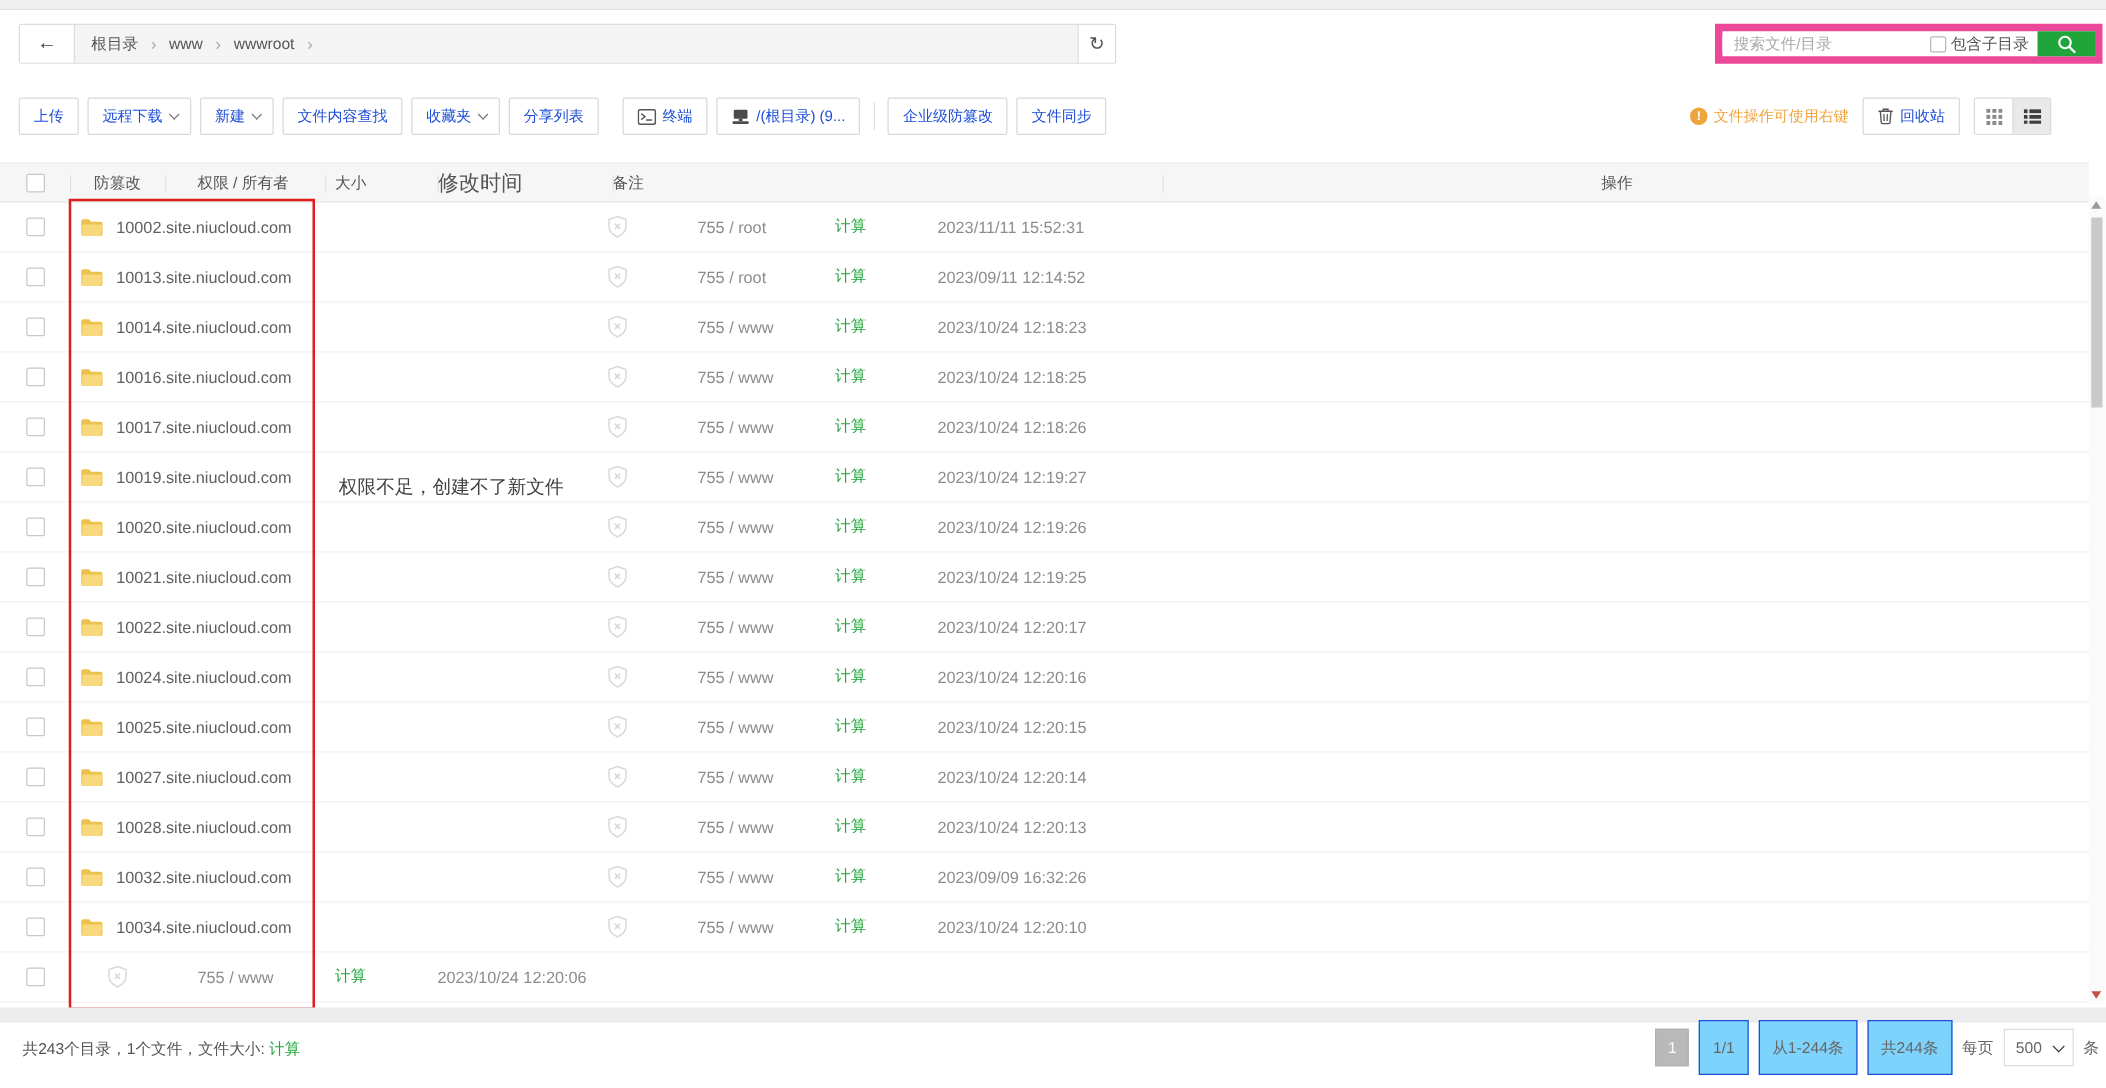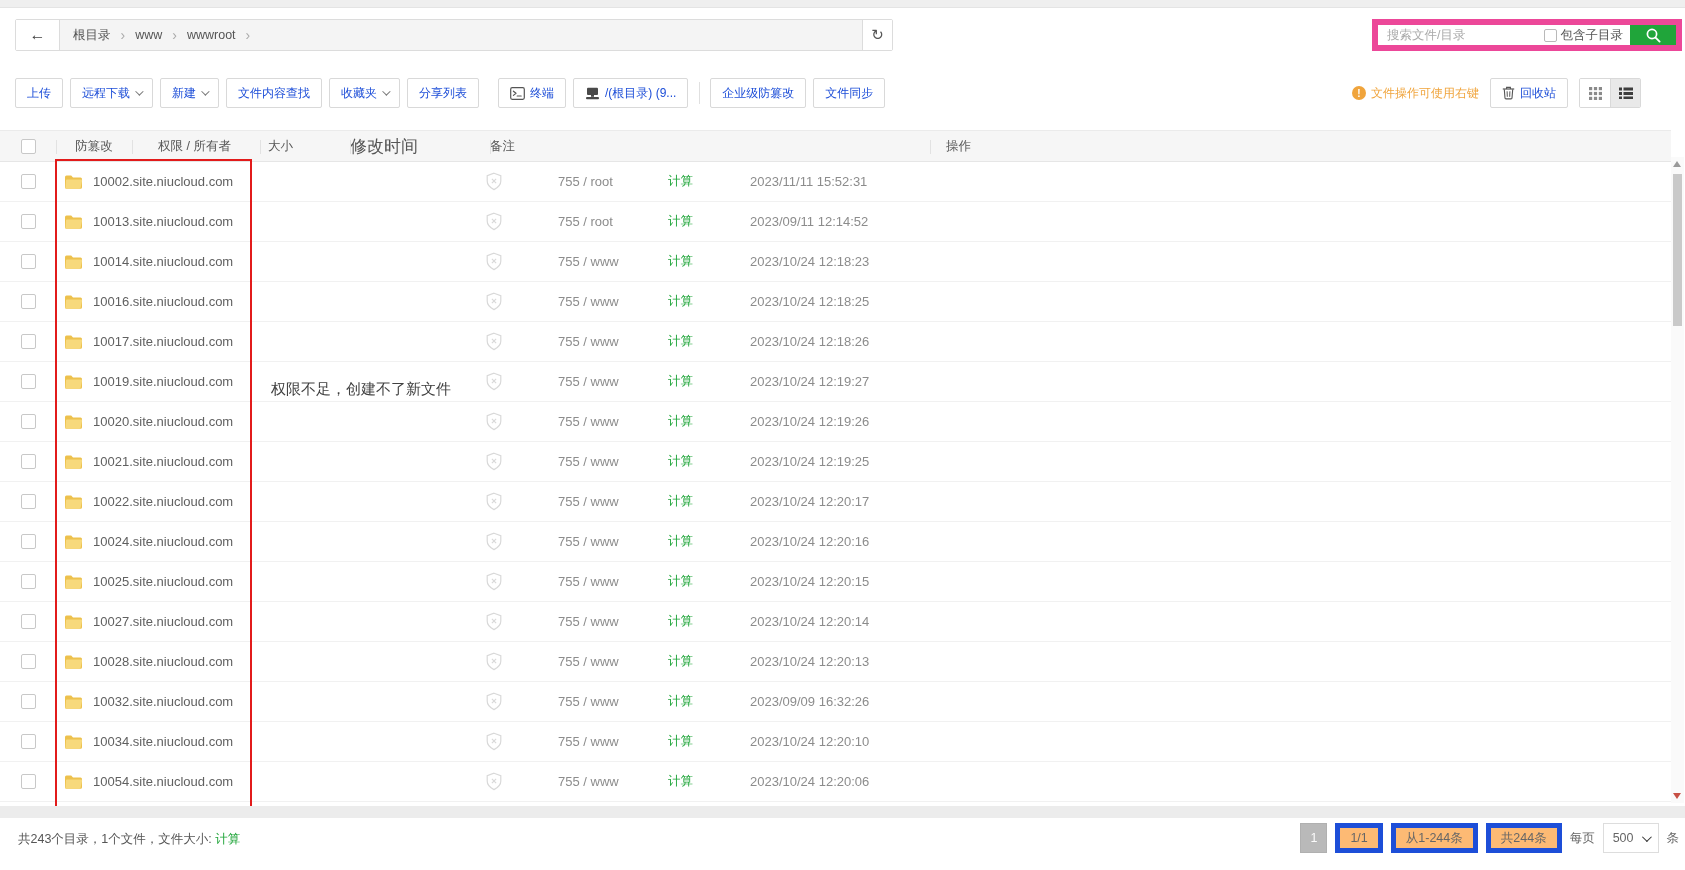--- a/index.html
+++ b/index.html
@@ -58,7 +58,7 @@
   .col-action { flex:1 1 auto; text-align:right; padding-right:30px; }
   .table-header .col { position:relative; height:100%; display:flex; align-items:center; }
   .table-header .col-shield { justify-content:center; }
-  .table-header .col-action { justify-content:flex-start;padding-left:16px; }
+  .table-header .col-action { justify-content:center;padding-left:16px; }
   .table-header .col-shield::before, .table-header .col-perm::before, .table-header .col-size::before,
   .table-header .col-mtime::before, .table-header .col-note::before, .table-header .col-action::before {
     content:""; position:absolute; left:0; top:9px; width:1px; height:14px; background:#e2e2e2; }

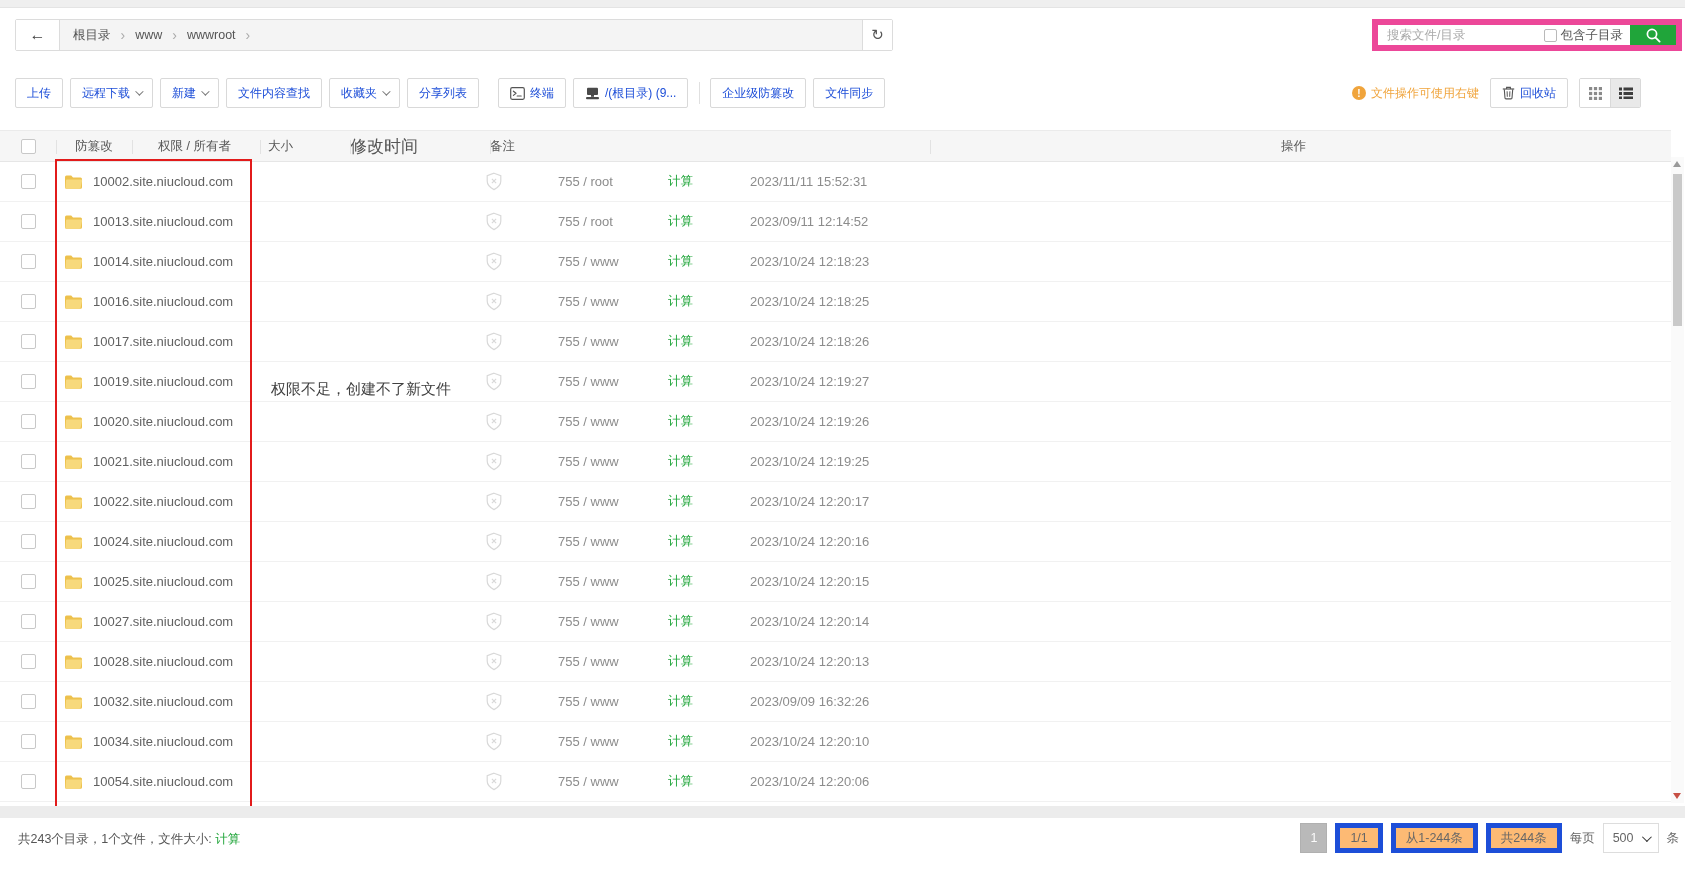--- a/index.html
+++ b/index.html
@@ -617,13 +617,6 @@
     <div class="col col-check">
         <span class="cb"></span>
       </div>
-    <div class="col col-name">
-      <svg width="19" height="16" viewBox="0 0 19 16">
-          <path d="M1 3 Q1 1.4 2.5 1.4 H7.2 L9 3.4 H16.5 Q18 3.4 18 4.9 V13.2 Q18 14.8 16.5 14.8 H2.5 Q1 14.8 1 13.2 Z" fill="#edc14d"></path>
-          <path d="M2.6 5.6 H17.2 Q18.4 5.6 18.1 6.8 L16.6 13.8 Q16.4 14.8 15.3 14.8 H2.5 Q1.4 14.8 1.5 13.8 L2 6.6 Q2.1 5.6 2.6 5.6 Z" fill="#f7d97c"></path>
-        </svg>
-      <span class="fname">10054.site.niucloud.com</span>
-    </div>
     <div class="col col-shield">
       <svg width="18" height="19" viewBox="0 0 18 19">
           <path d="M9 1.2 L15.8 3.6 V9 Q15.8 14.2 9 17.6 Q2.2 14.2 2.2 9 V3.6 Z" fill="none" stroke="#d9d9d9" stroke-width="1.2"></path>

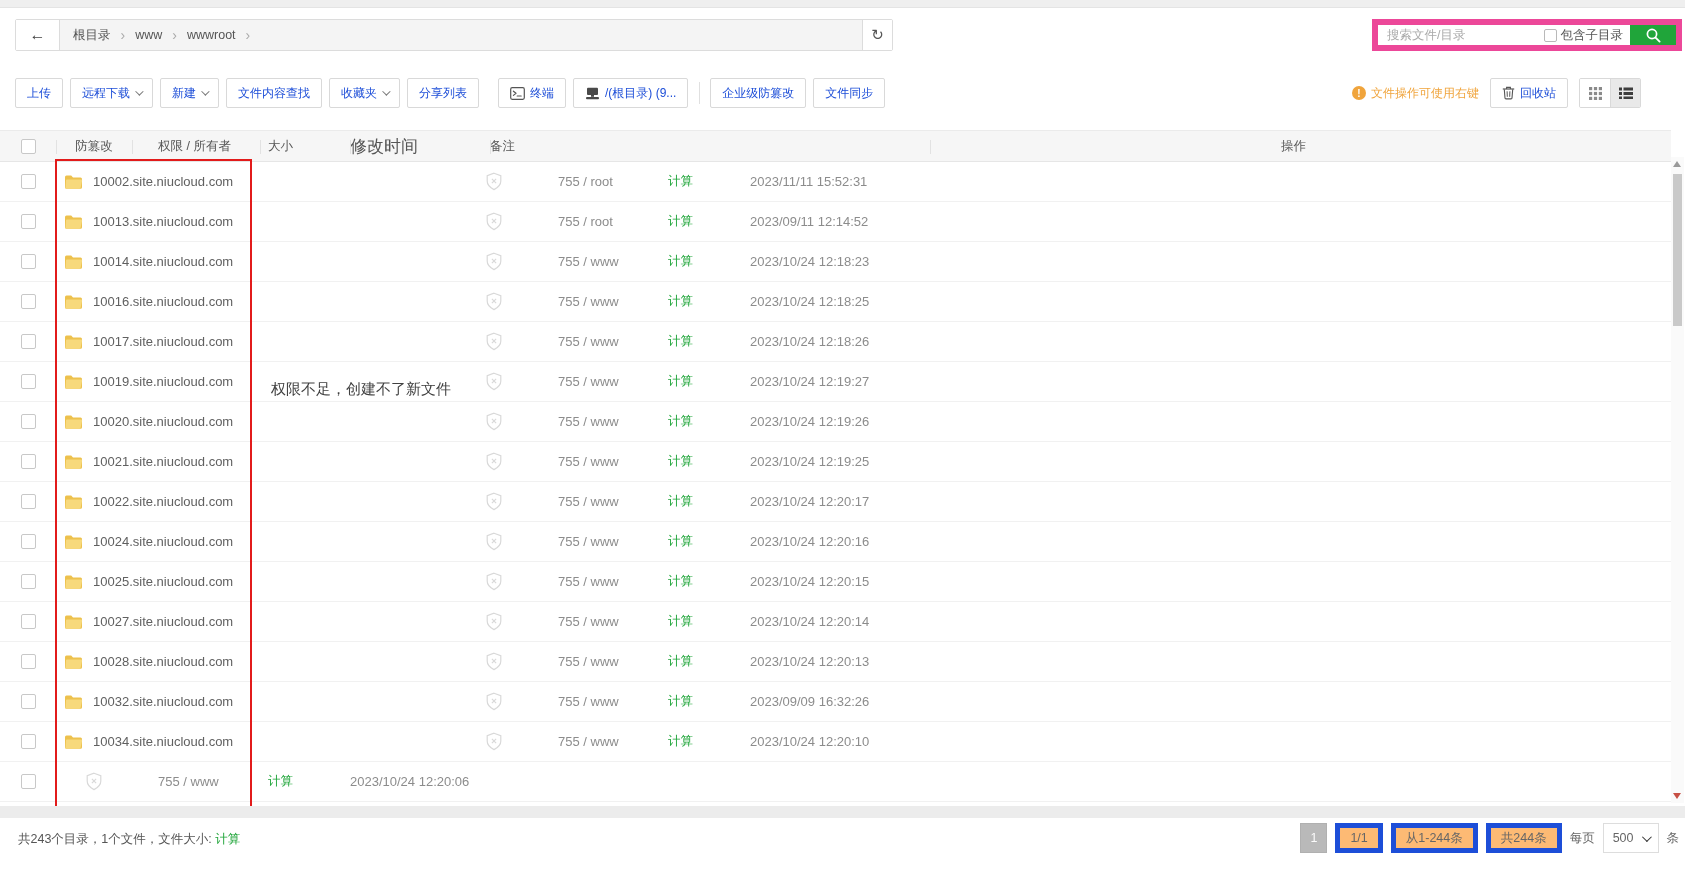--- a/index.html
+++ b/index.html
@@ -82,7 +82,7 @@
   .footer-summary .size-link { font-size:12.5px; }
   .pagination { position:absolute; right:6px; top:823px; height:30px; display:flex; align-items:center; gap:8px; font-size:12.5px; color:#666; }
   .pg-current { width:27px; height:30px; background:#b9b9b9; border:1px solid #b0b0b0; color:#fbfbfb; display:flex; align-items:center; justify-content:center; cursor:default; }
-  .pg-box { height:30px; padding:0 10px; border:5px solid #1d4ed8; background:#fdba74; display:flex; align-items:center; cursor:pointer; }
+  .pg-box { height:44px; padding:0 10px; border:1px solid #1d4ed8; background:#7dd3fc; display:flex; align-items:center; cursor:pointer; }
   .pg-select { height:30px; padding:0 9px; border:1px solid #ddd; background:#fff; display:flex; align-items:center; gap:8px; cursor:pointer; }
   .sel-caret { width:7px; height:7px; border-right:1.5px solid #333; border-bottom:1.5px solid #333; transform:rotate(45deg) translateY(-2px); display:inline-block; }
 </style>

